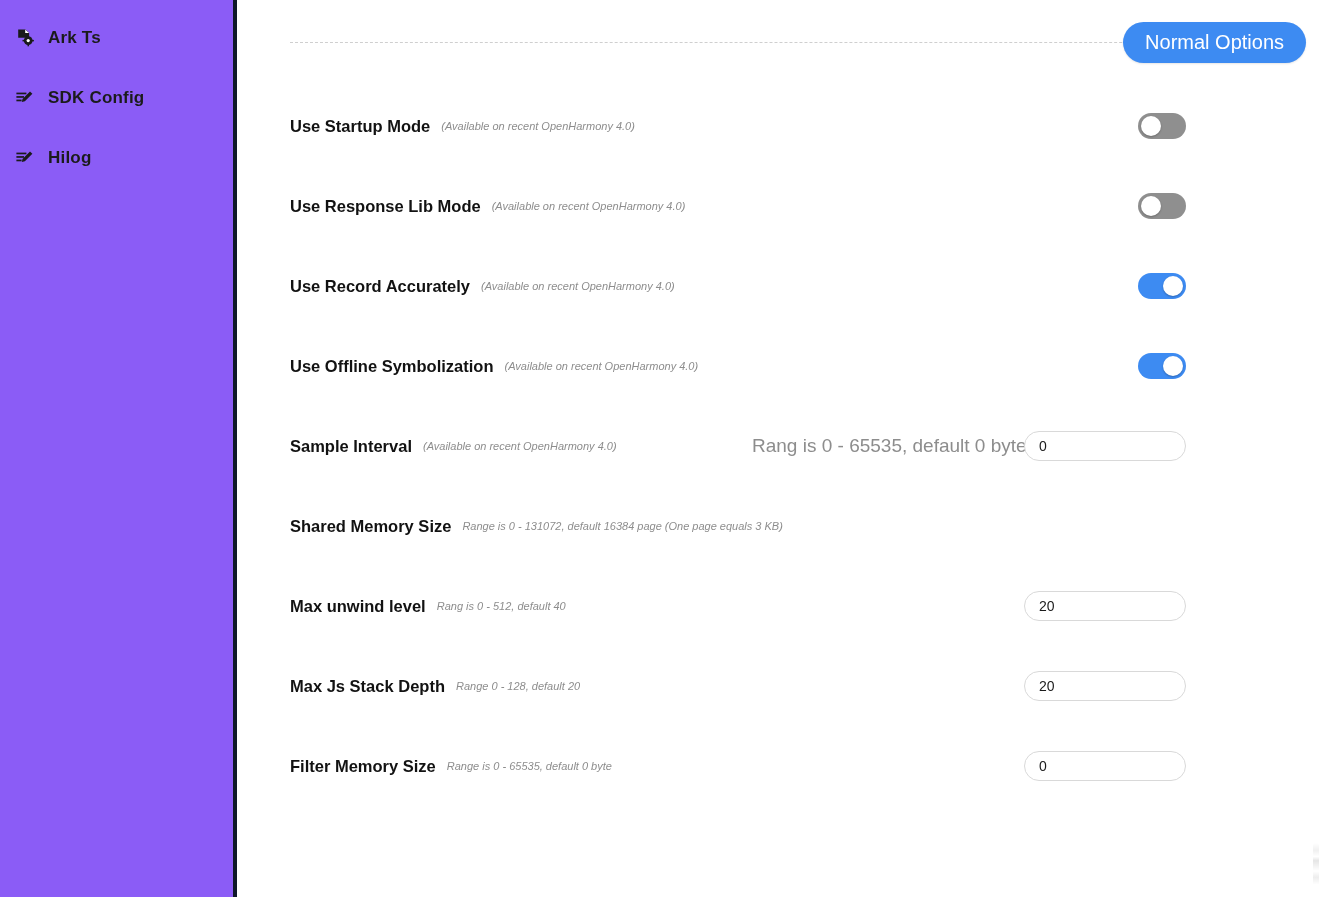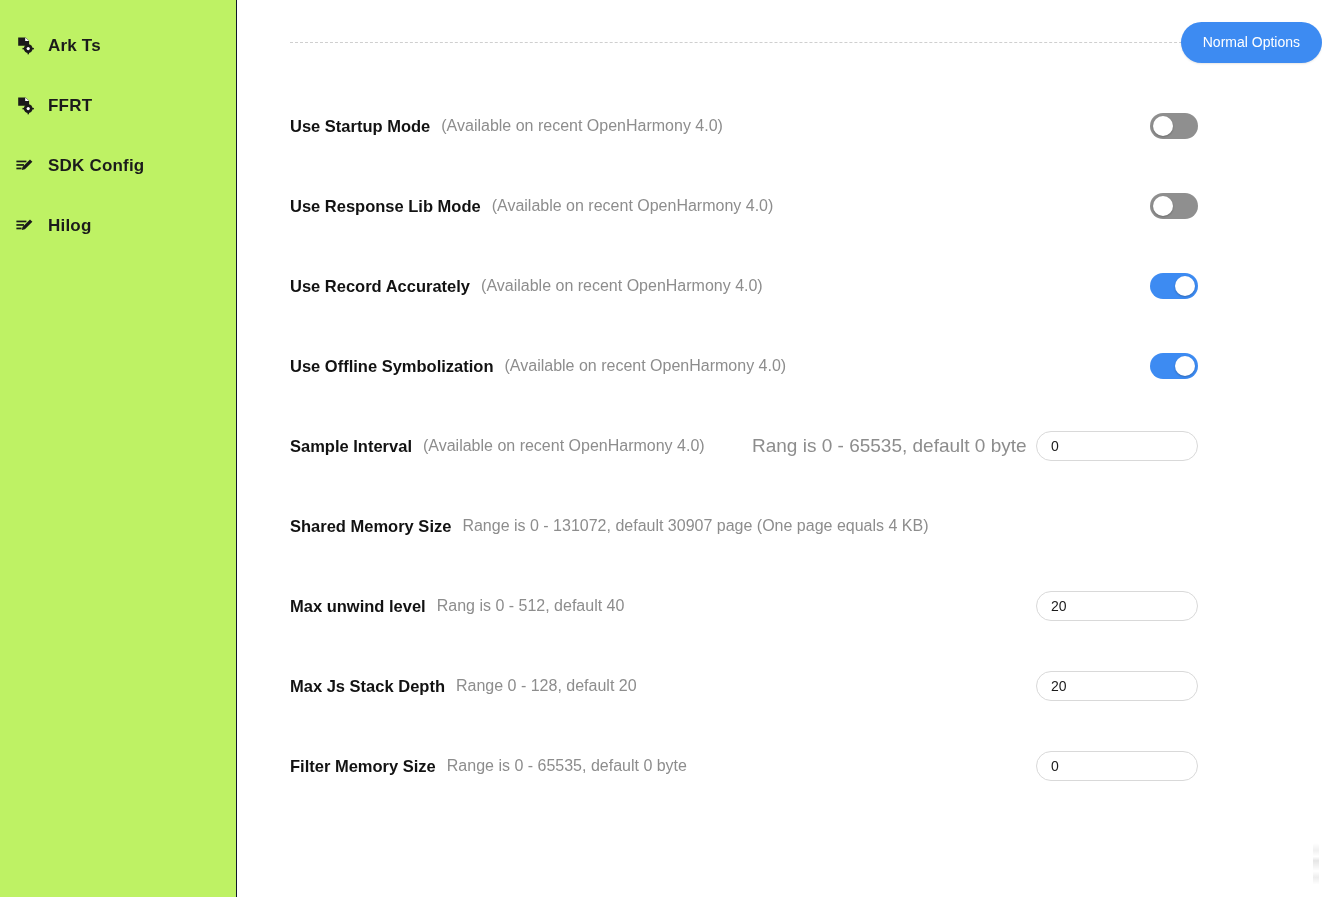--- a/index.html
+++ b/index.html
@@ -22,10 +22,10 @@
   .sidebar {
     width: 237px;
     height: 897px;
-    background: #bef264;
-    border-right: 1px solid #0f172a;
+    background: #8b5cf6;
+    border-right: 4px solid #0f172a;
     flex: 0 0 237px;
-    padding-top: 16px;
+    padding-top: 8px;
     position: relative;
   }
   .side-item {

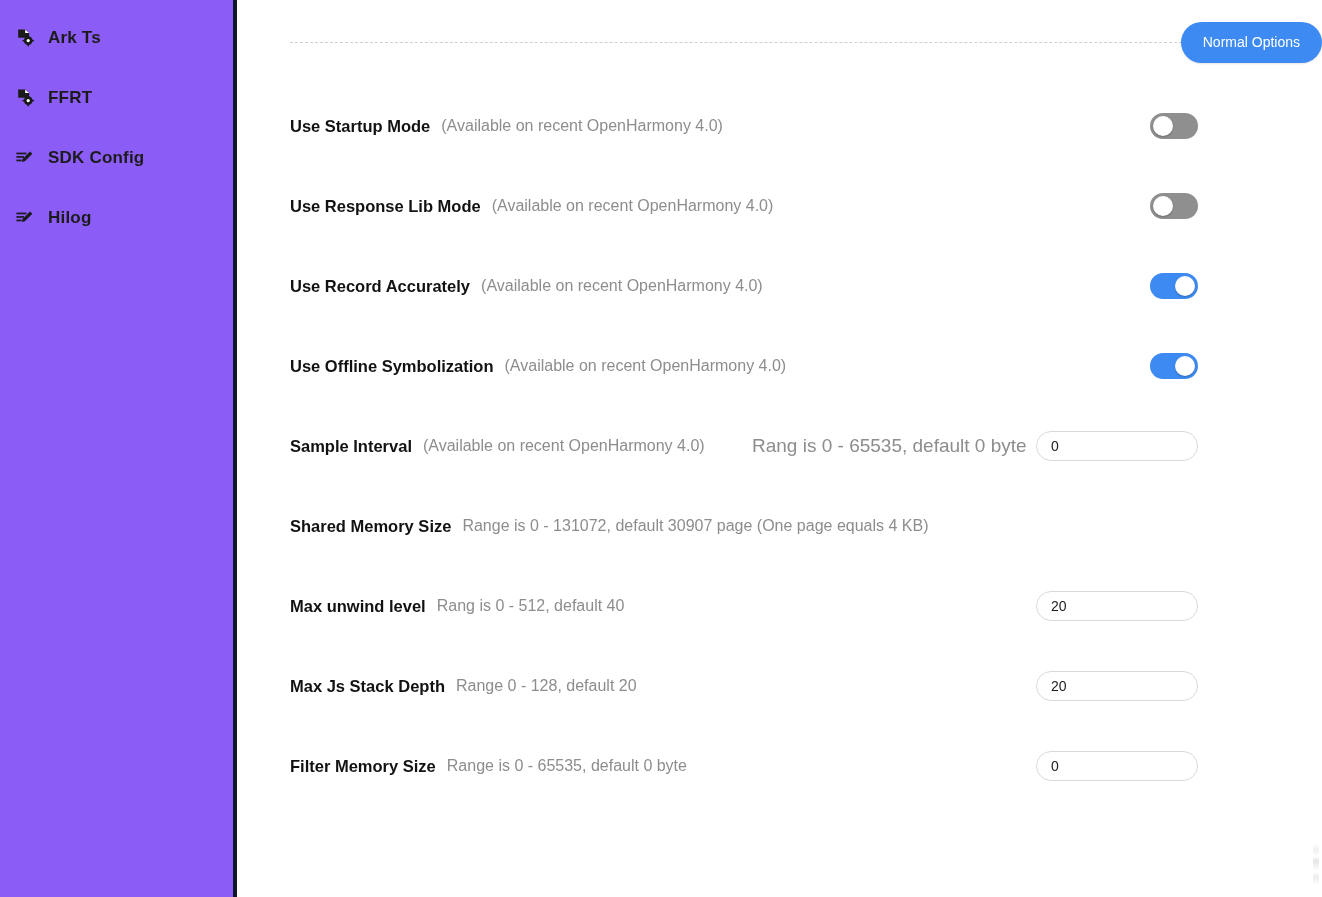--- a/index.html
+++ b/index.html
@@ -76,11 +76,11 @@
   }
   .normal-btn {
     position: absolute;
-    right: 0;
+    right: 16px;
     top: 22px;
     background: #3d8bf2;
     color: #ffffff;
-    font-size: 14px;
+    font-size: 20px;
     border: none;
     border-radius: 22px;
     padding: 11px 22px 12px 22px;

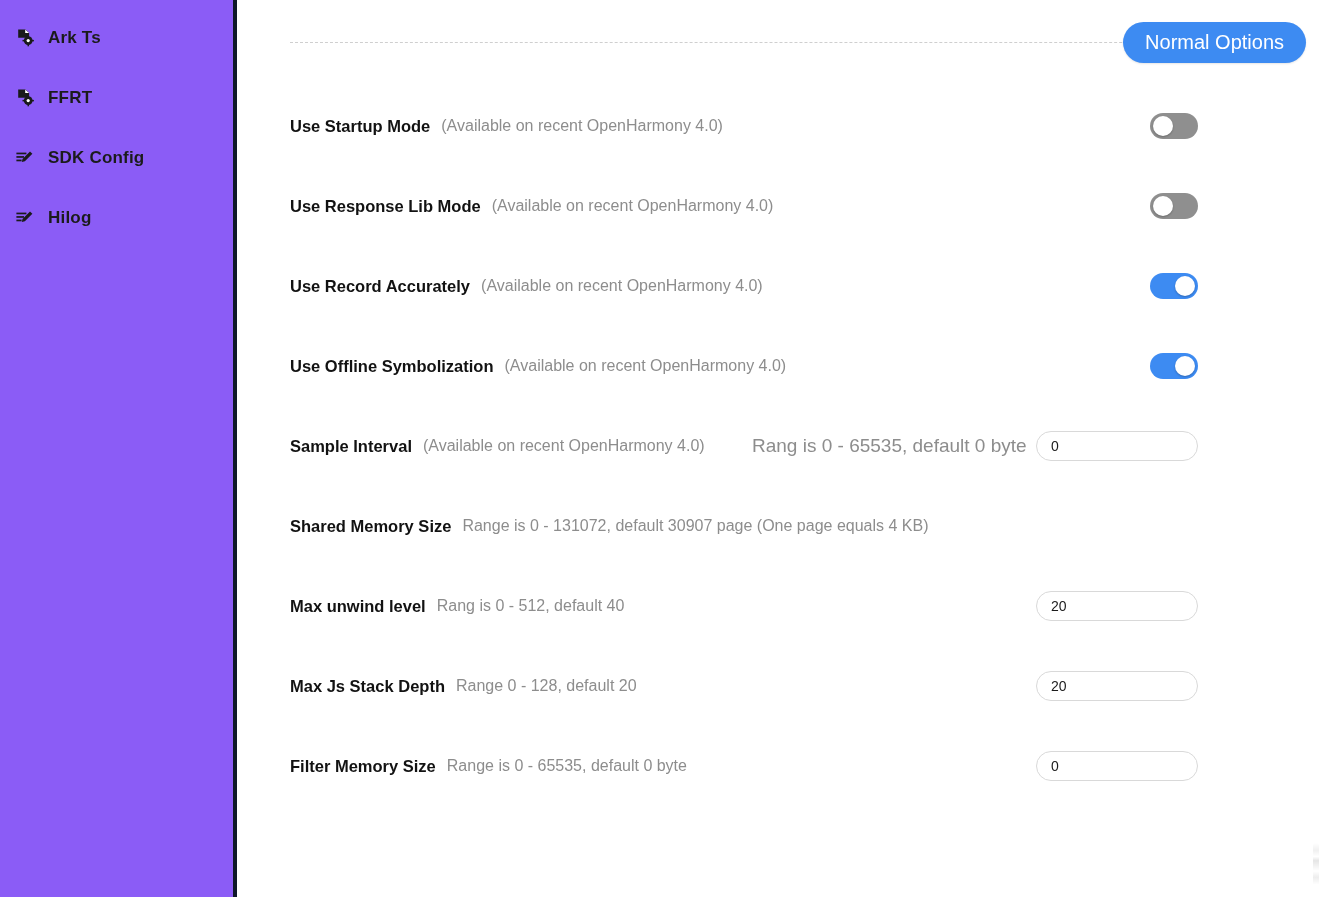--- a/index.html
+++ b/index.html
@@ -209,23 +209,6 @@
       <span class="side-label">Ark Ts</span>
     </div>
 
-    <div class="side-item">
-      <span class="side-icon">
-        <svg width="20" height="20" viewBox="0 0 20 20" fill="none">
-          <path d="M3.2 1.4h7.3l3.6 3.4v5.0H3.2z" fill="#1a1a1a"></path>
-          <path d="M10.2 1.4v3.5h3.9" fill="#ffffff"></path>
-          <circle cx="13.2" cy="12.6" r="4.4" fill="#1a1a1a"></circle>
-          <circle cx="13.2" cy="12.6" r="1.6" fill="#ffffff"></circle>
-          <g fill="#1a1a1a">
-            <rect x="12.5" y="6.9" width="1.5" height="2.3"></rect>
-            <rect x="12.5" y="16.0" width="1.5" height="2.3"></rect>
-            <rect x="7.5" y="11.9" width="2.3" height="1.5"></rect>
-            <rect x="16.6" y="11.9" width="2.3" height="1.5"></rect>
-          </g>
-        </svg>
-      </span>
-      <span class="side-label">FFRT</span>
-    </div>
 
     <div class="side-item">
       <span class="side-icon">

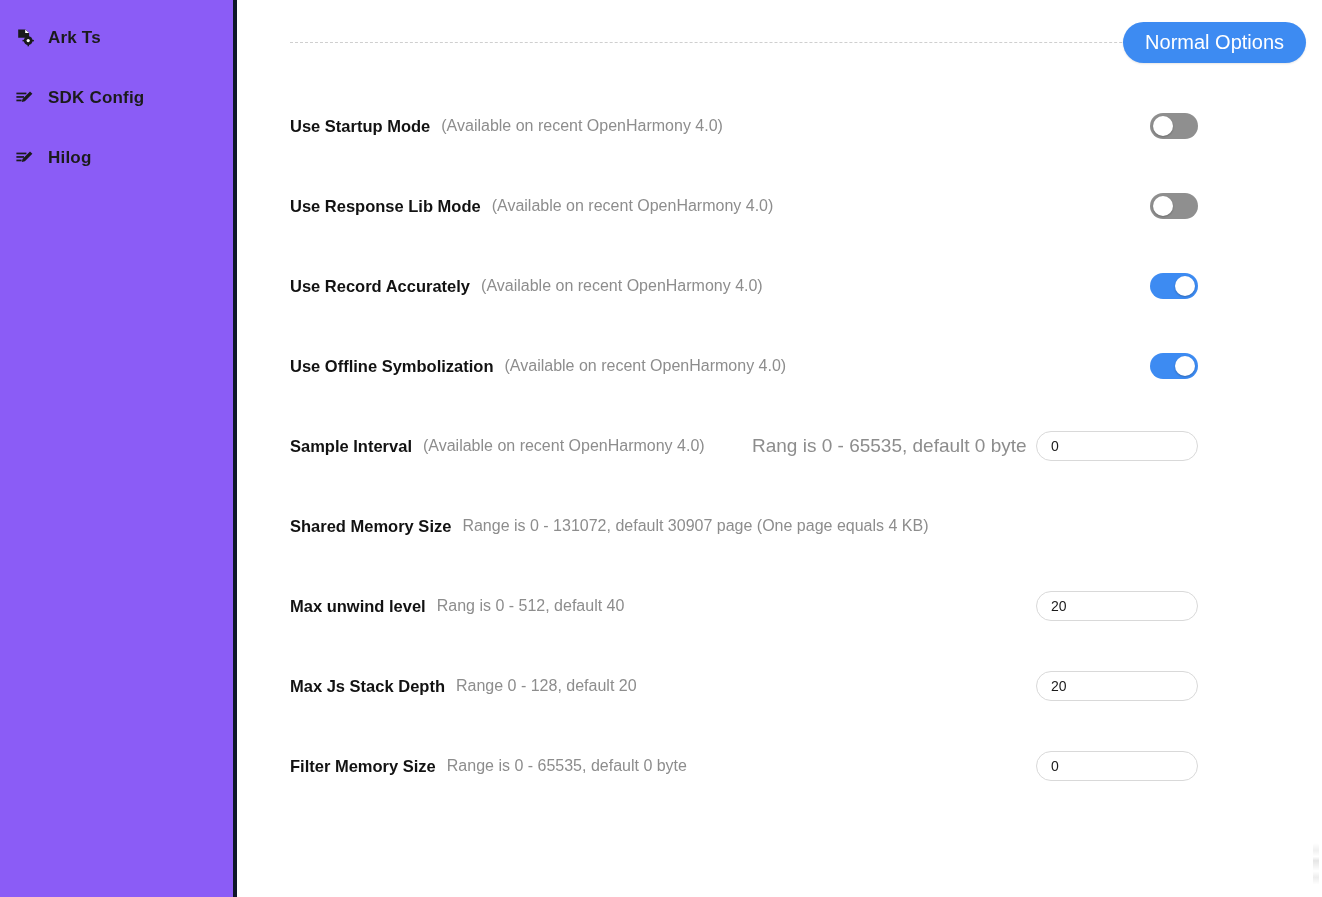--- a/index.html
+++ b/index.html
@@ -93,7 +93,7 @@
   .rows {
     position: relative;
     padding-left: 53px;
-    padding-right: 4px;
+    padding-right: 16px;
   }
   .row {
     position: relative;

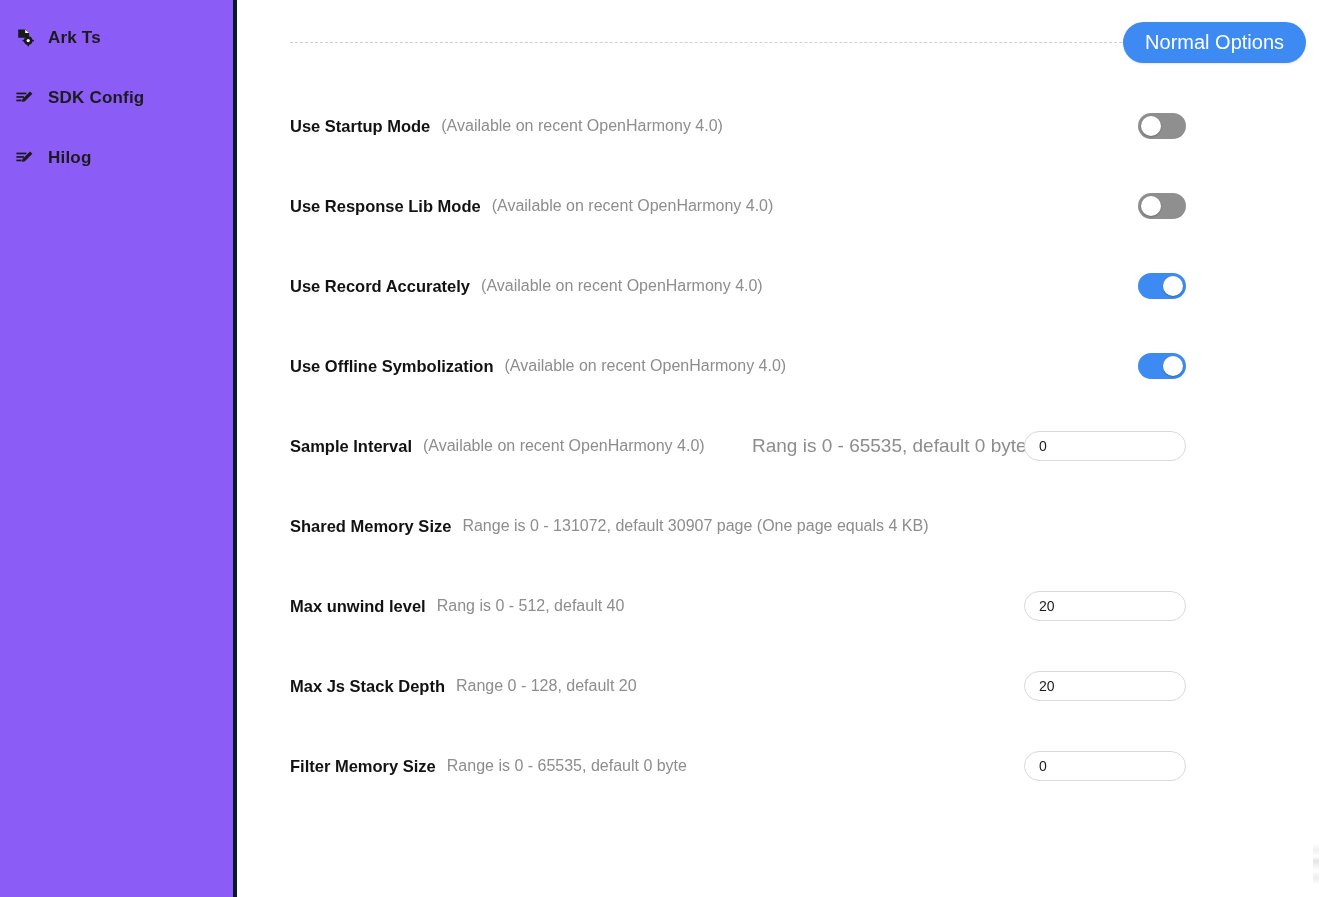--- a/index.html
+++ b/index.html
@@ -108,10 +108,11 @@
     white-space: nowrap;
   }
   .row-hint {
-    font-size: 16px;
+    font-size: 11px;
     color: #8d8d8d;
     white-space: nowrap;
     margin-left: 11px;
+    font-style: italic;
   }
   .row-range {
     position: absolute;

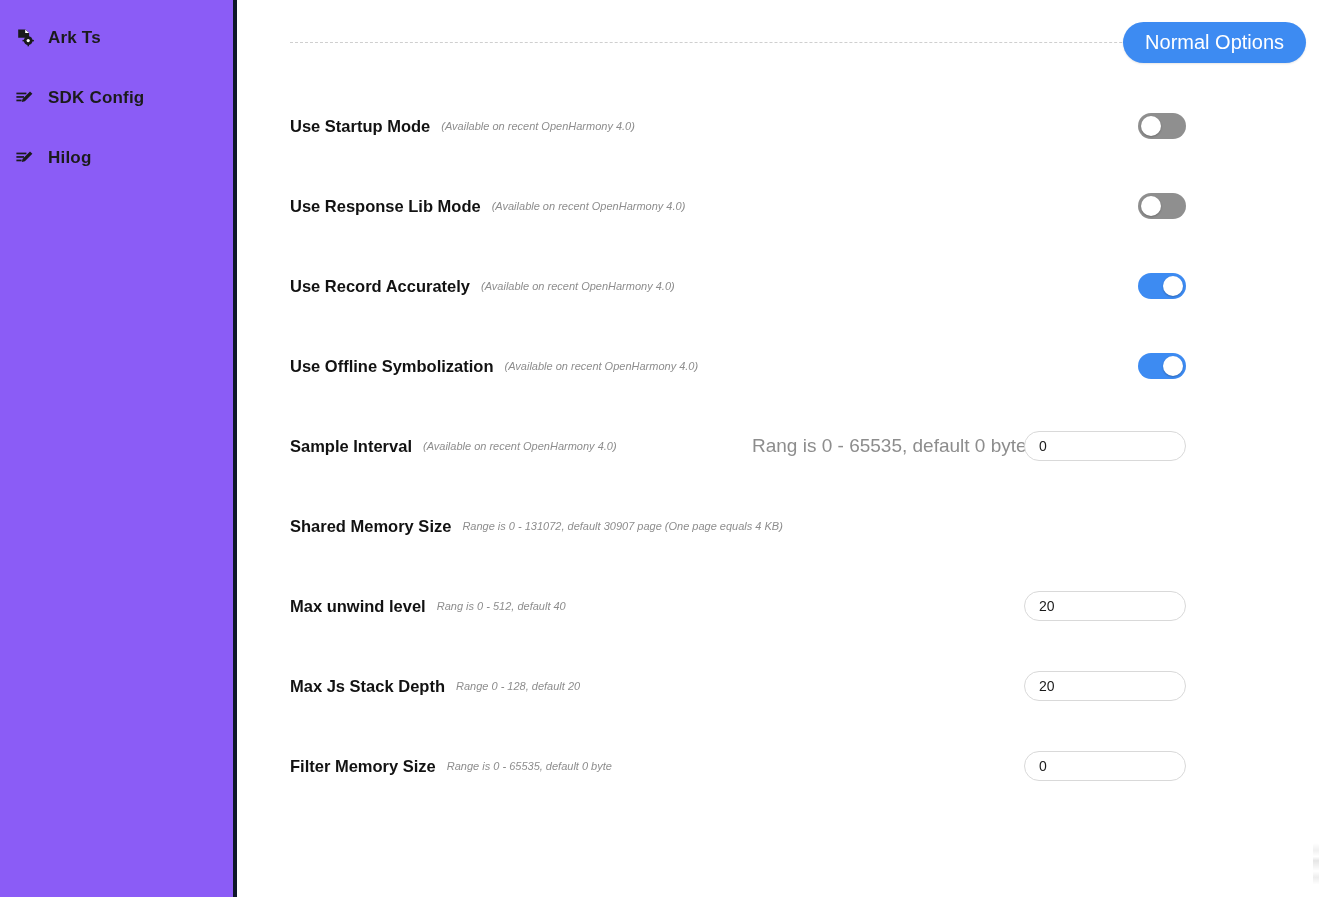--- a/index.html
+++ b/index.html
@@ -291,7 +291,7 @@
 
       <div class="row">
         <span class="row-title">Shared Memory Size</span>
-        <span class="row-hint">Range is 0 - 131072, default 30907 page (One page equals 4 KB)</span>
+        <span class="row-hint">Range is 0 - 131072, default 16384 page (One page equals 3 KB)</span>
       </div>
 
       <div class="row">

